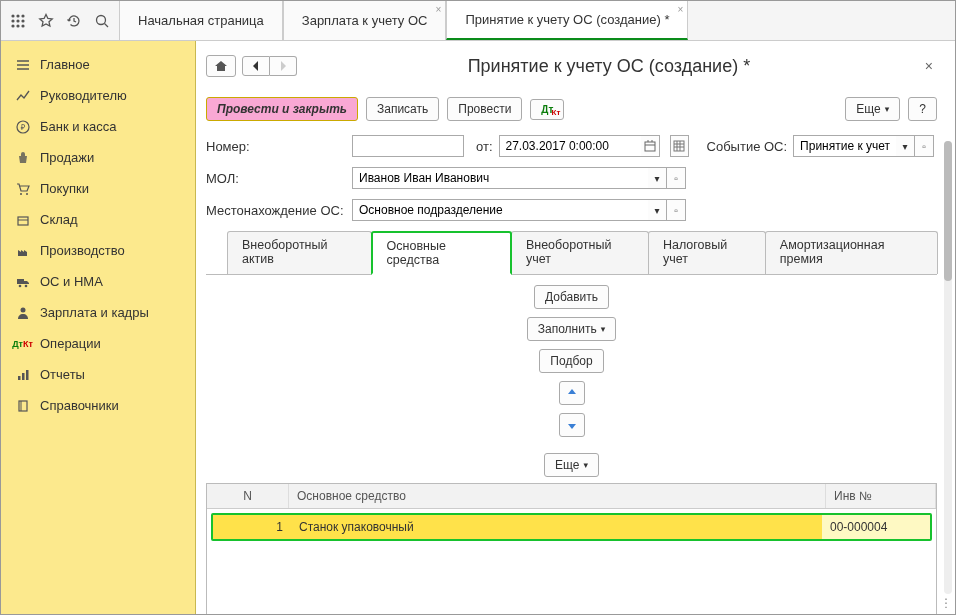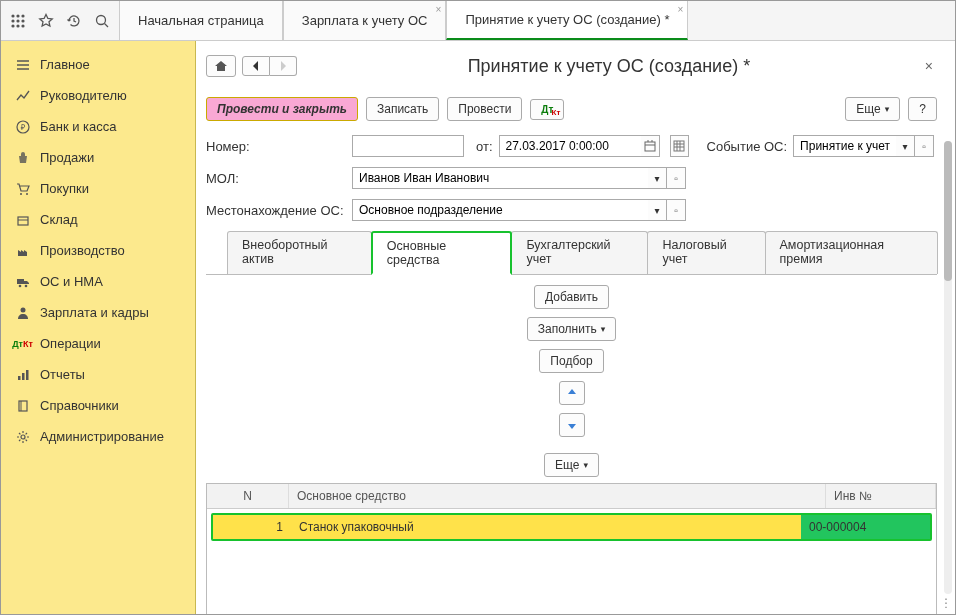--- a/index.html
+++ b/index.html
@@ -568,7 +568,7 @@
     <div class="subtabs">
       <div class="subtab">Внеоборотный актив</div>
       <div class="subtab active">Основные средства</div>
-      <div class="subtab">Бухгалтерский учет</div>
+      <div class="subtab">Внеоборотный учет</div>
       <div class="subtab">Налоговый учет</div>
       <div class="subtab">Амортизационная премия</div>
     </div>

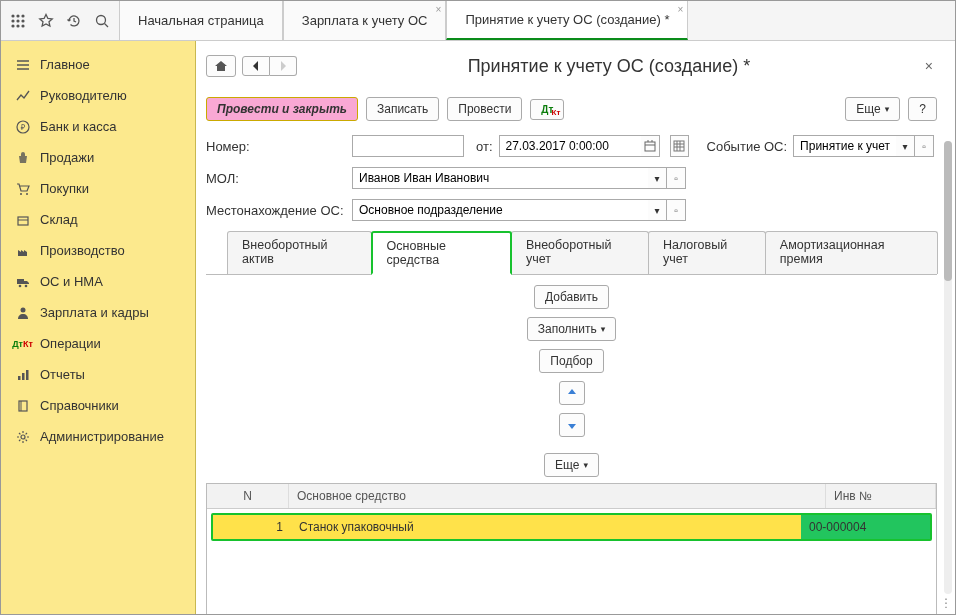--- a/index.html
+++ b/index.html
@@ -470,15 +470,6 @@
         </span>
       <span>Справочники</span>
     </div>
-    <div class="side-item">
-      <span class="side-icon">
-          <svg width="14" height="14" viewBox="0 0 14 14">
-            <circle cx="7" cy="7" r="2" fill="none" stroke="#555" stroke-width="1.2"></circle>
-            <path fill="none" stroke="#555" stroke-width="1.2" d="M7 1v2M7 11v2M1 7h2M11 7h2M3 3l1.4 1.4M9.6 9.6L11 11M11 3L9.6 4.4M4.4 9.6L3 11"></path>
-          </svg>
-        </span>
-      <span>Администрирование</span>
-    </div>
   </div>
 
   <div class="content">

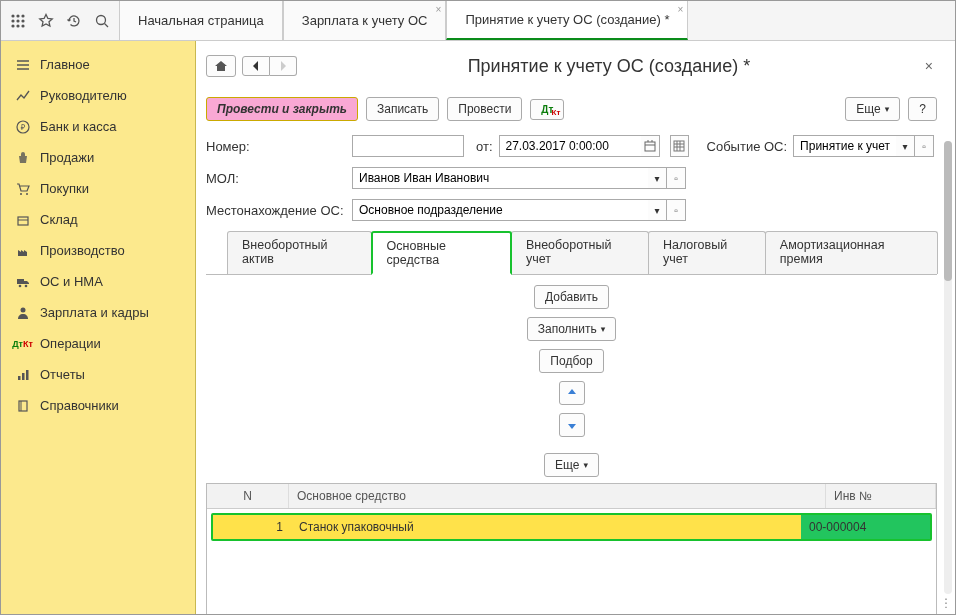--- a/index.html
+++ b/index.html
@@ -294,7 +294,7 @@
   .gh-row { padding: 5px 8px; }
   .gh-row.n { width: 78px; text-align: right; }
   .gh-row.name { flex: 1; }
-  .gh-row.inv { width: 129px; background: #22c55e; }
+  .gh-row.inv { width: 108px; background: #fef9c3; }
   .comment-row {
     display: flex;
     align-items: center;

